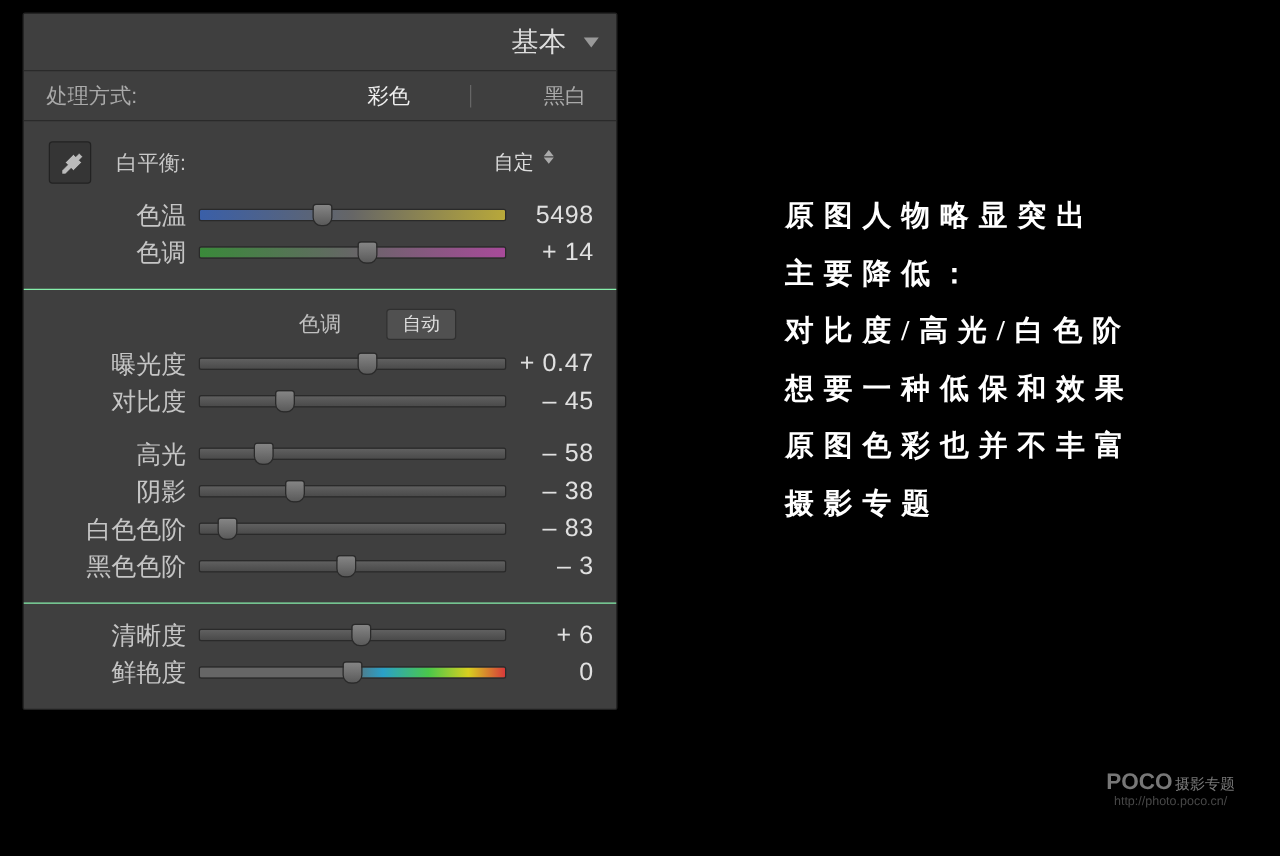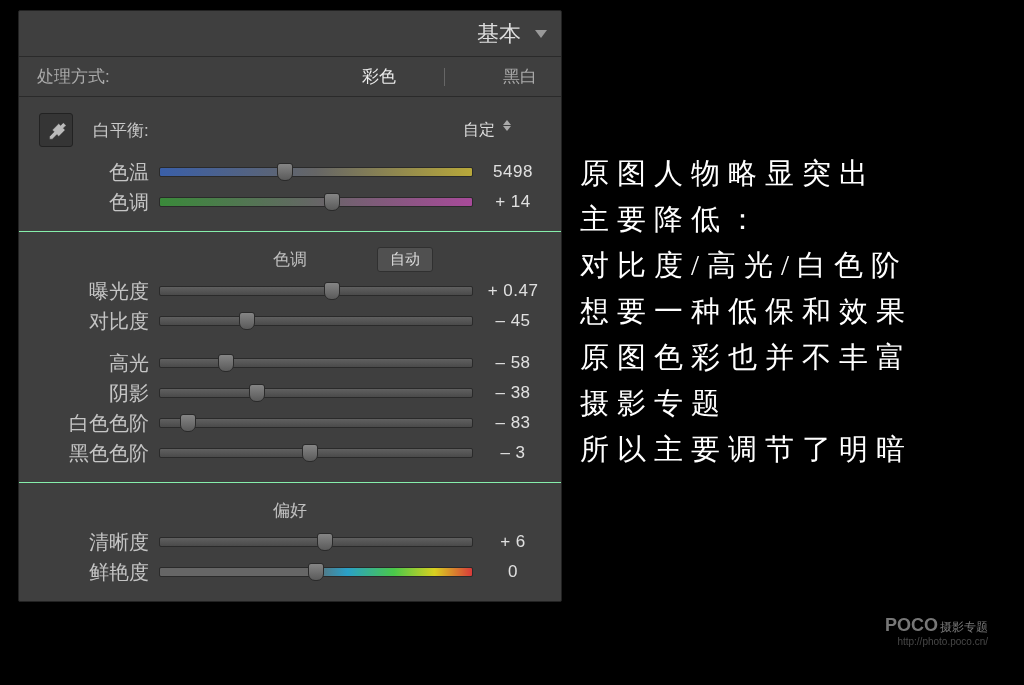--- a/index.html
+++ b/index.html
@@ -14,7 +14,7 @@
   .panel {
     position: absolute;
     left: 18px; top: 10px;
-    width: 544px;
+    width: 476px;
     background: #3f3f3f;
     border: 1px solid #222;
     border-radius: 2px;

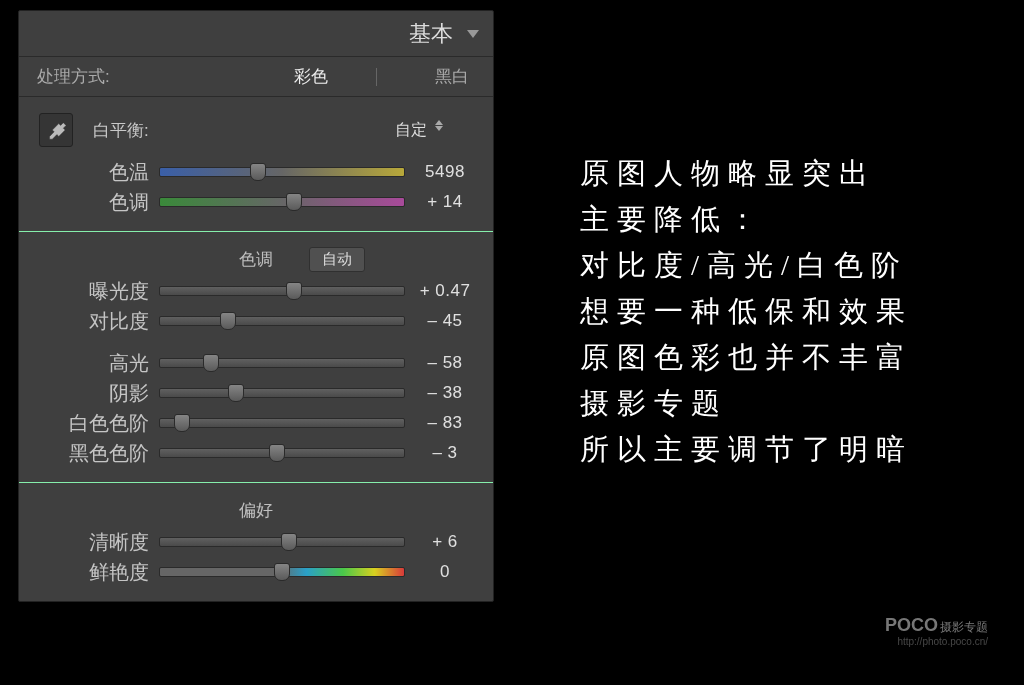--- a/index.html
+++ b/index.html
@@ -137,8 +137,8 @@
   }
   .slider-value {
     width: 60px;
-    text-align: center;
-    font-size: 17px;
+    text-align: right;
+    font-size: 20px;
     color: #e0e0e0;
     letter-spacing: 0.5px;
   }

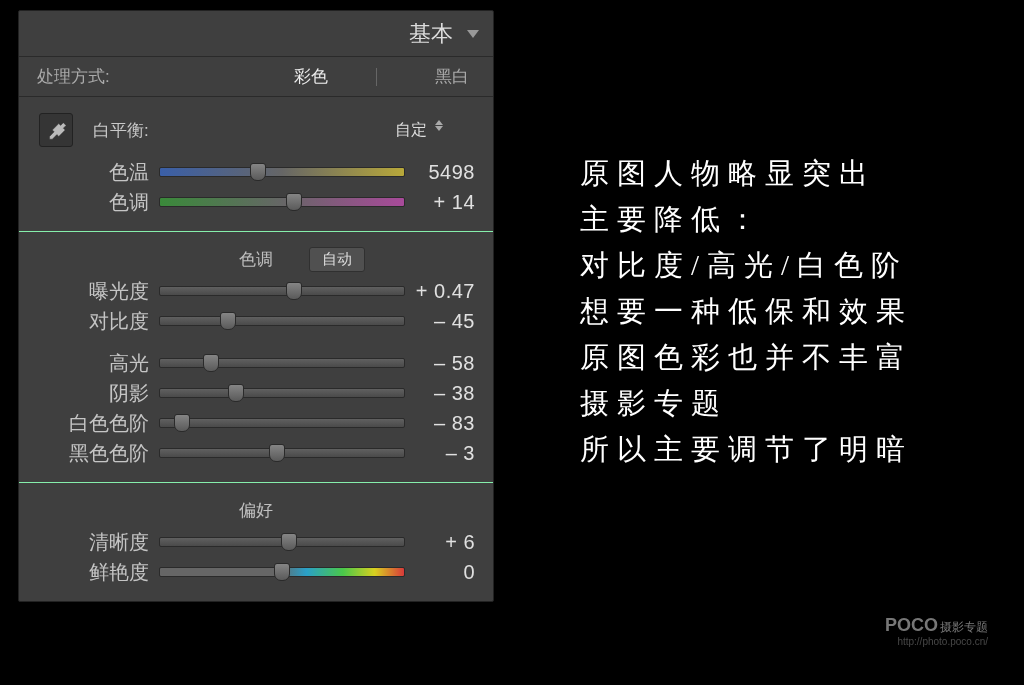--- a/index.html
+++ b/index.html
@@ -170,10 +170,11 @@
   }
   .annotations p {
     font-family: "SimSun","STSong",serif;
-    font-weight: normal;
-    font-size: 29px;
+    font-weight: bold;
+    font-size: 23px;
     line-height: 46px;
     letter-spacing: 8px;
+    margin-left: 48px;
   }
 
   .watermark {

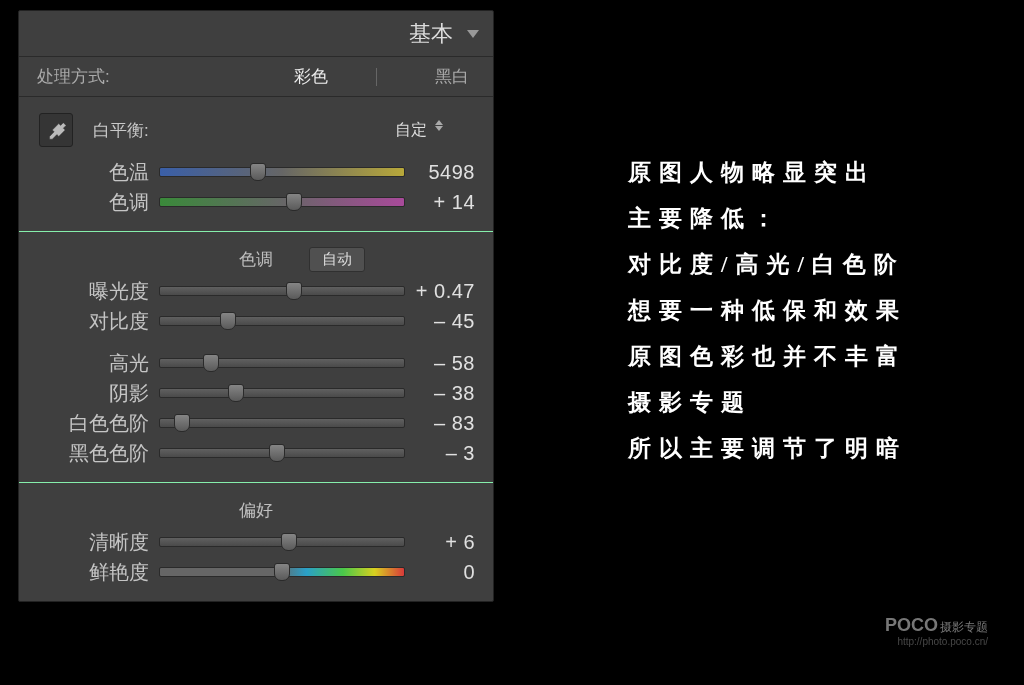--- a/index.html
+++ b/index.html
@@ -320,7 +320,6 @@
   <p>想要一种低保和效果</p>
   <p>原图色彩也并不丰富</p>
   <p>摄影专题</p>
-  <p>所以主要调节了明暗</p>
 </div>
 
 <div class="watermark">

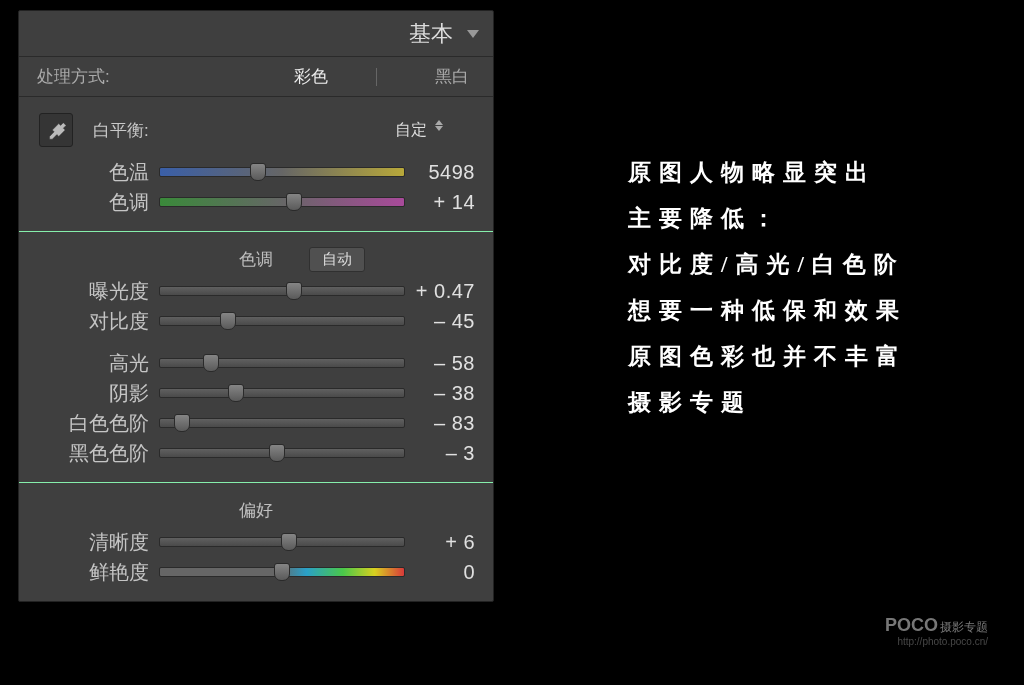--- a/index.html
+++ b/index.html
@@ -293,9 +293,6 @@
   </div>
 
   <div class="section last">
-    <div class="section-title-row">
-      <span class="section-title">偏好</span>
-    </div>
     <div class="slider-row">
       <div class="slider-label">清晰度</div>
       <div class="slider-track plain">

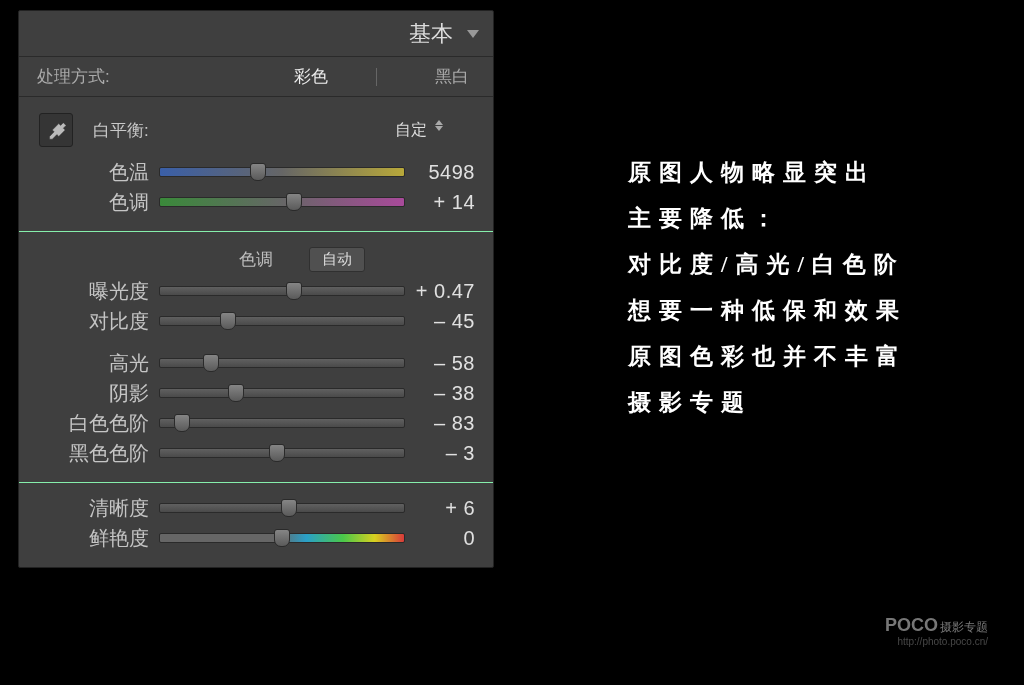--- a/index.html
+++ b/index.html
@@ -180,7 +180,7 @@
   .watermark {
     position: absolute;
     right: 36px; bottom: 38px;
-    text-align: right;
+    text-align: center;
     color: #888;
     opacity: 0.7;
     margin-top: 46px;

